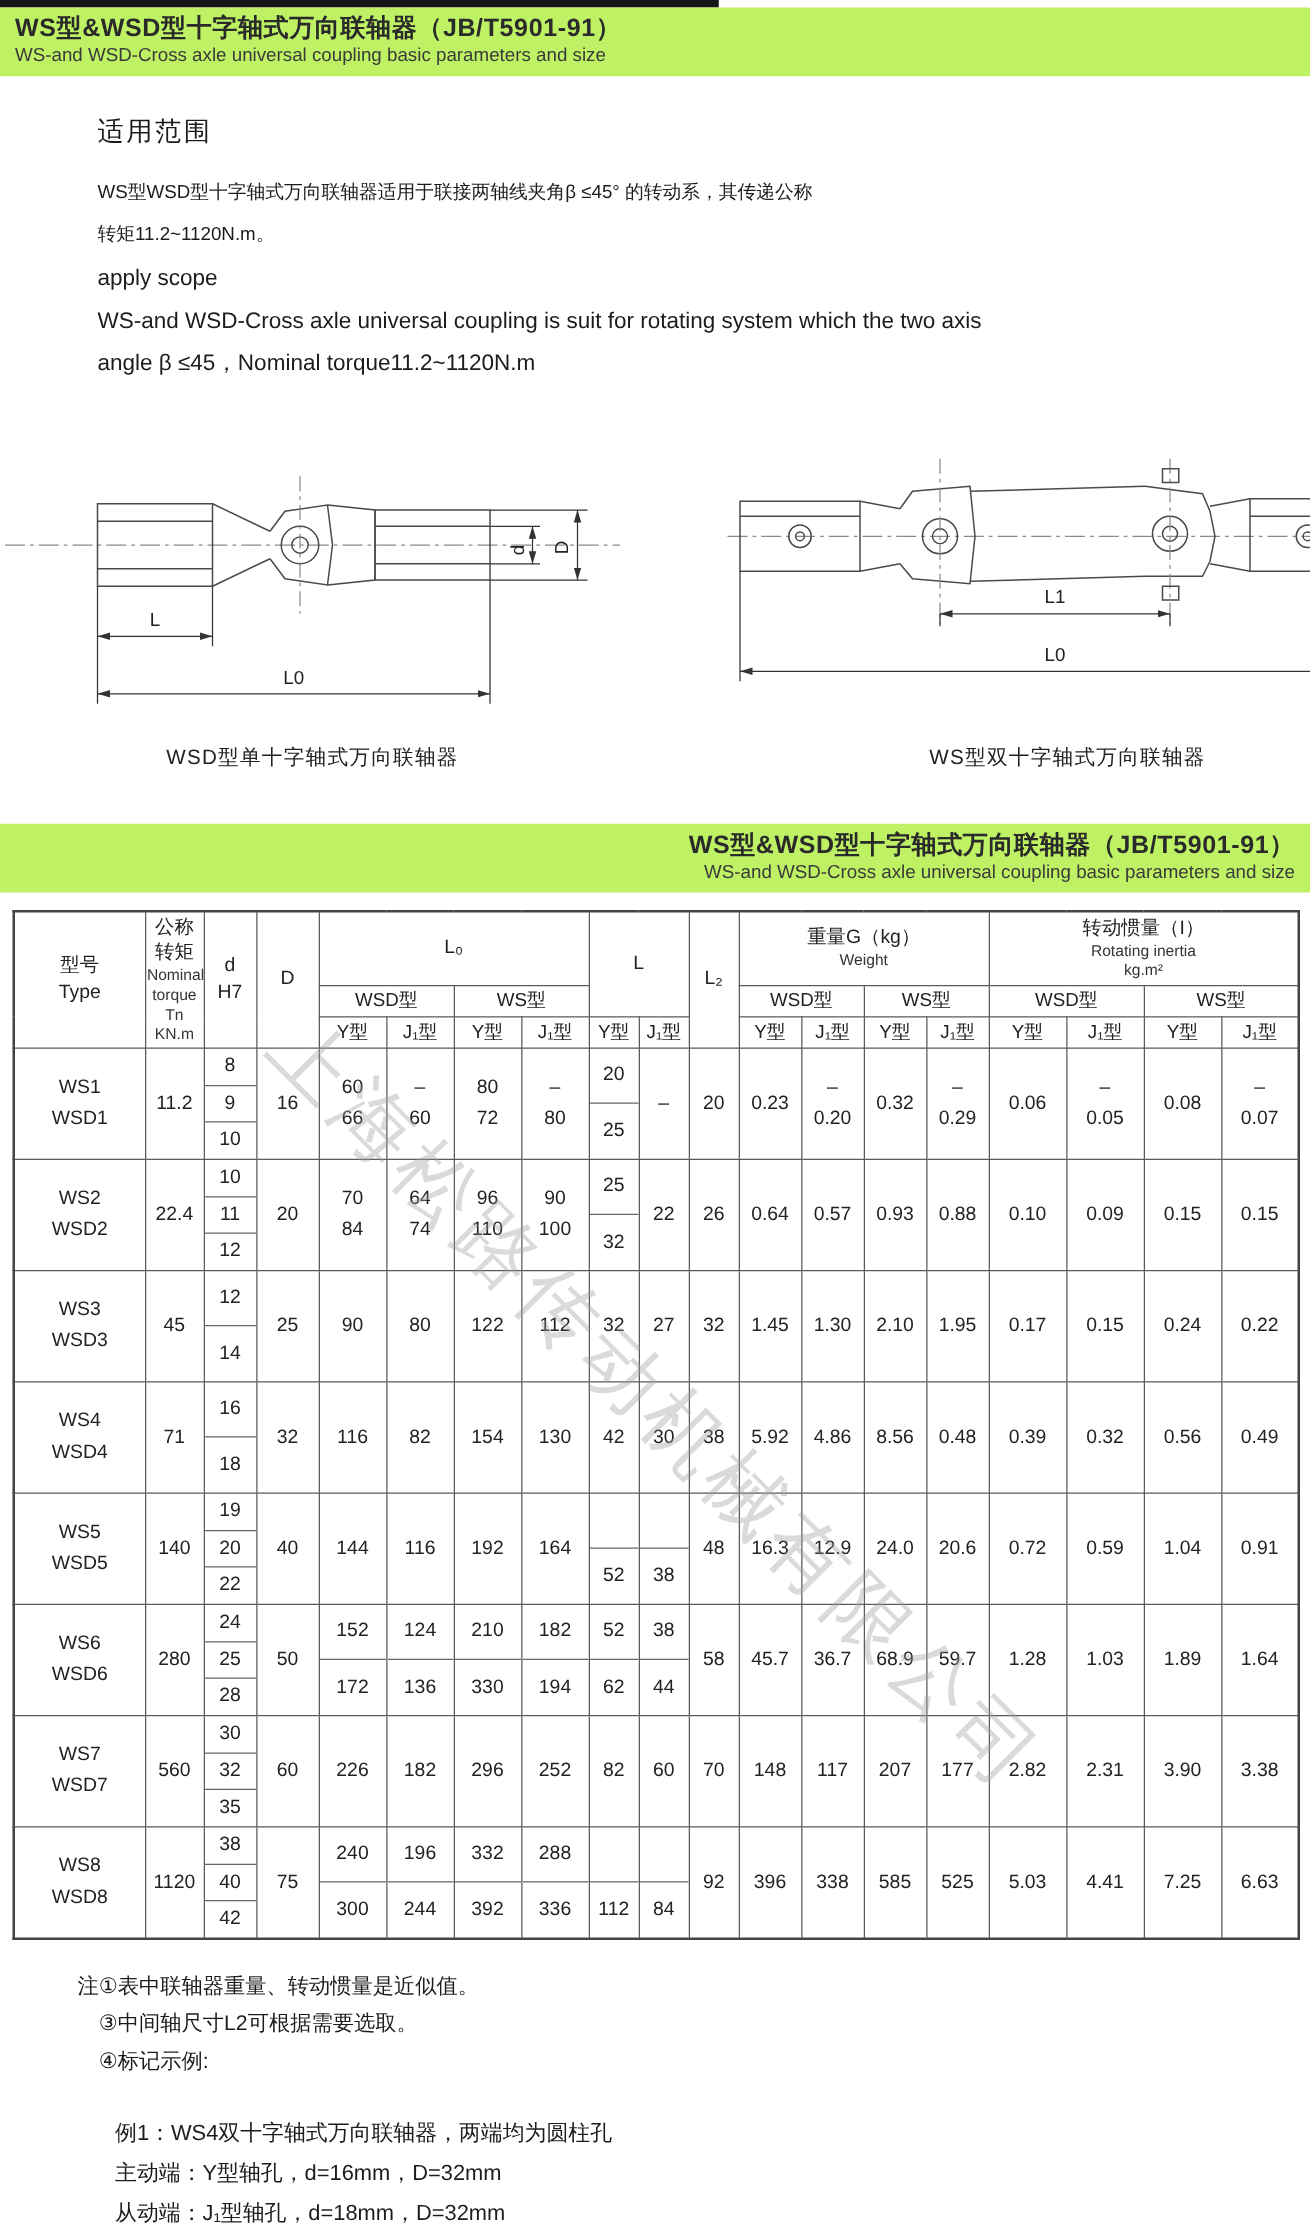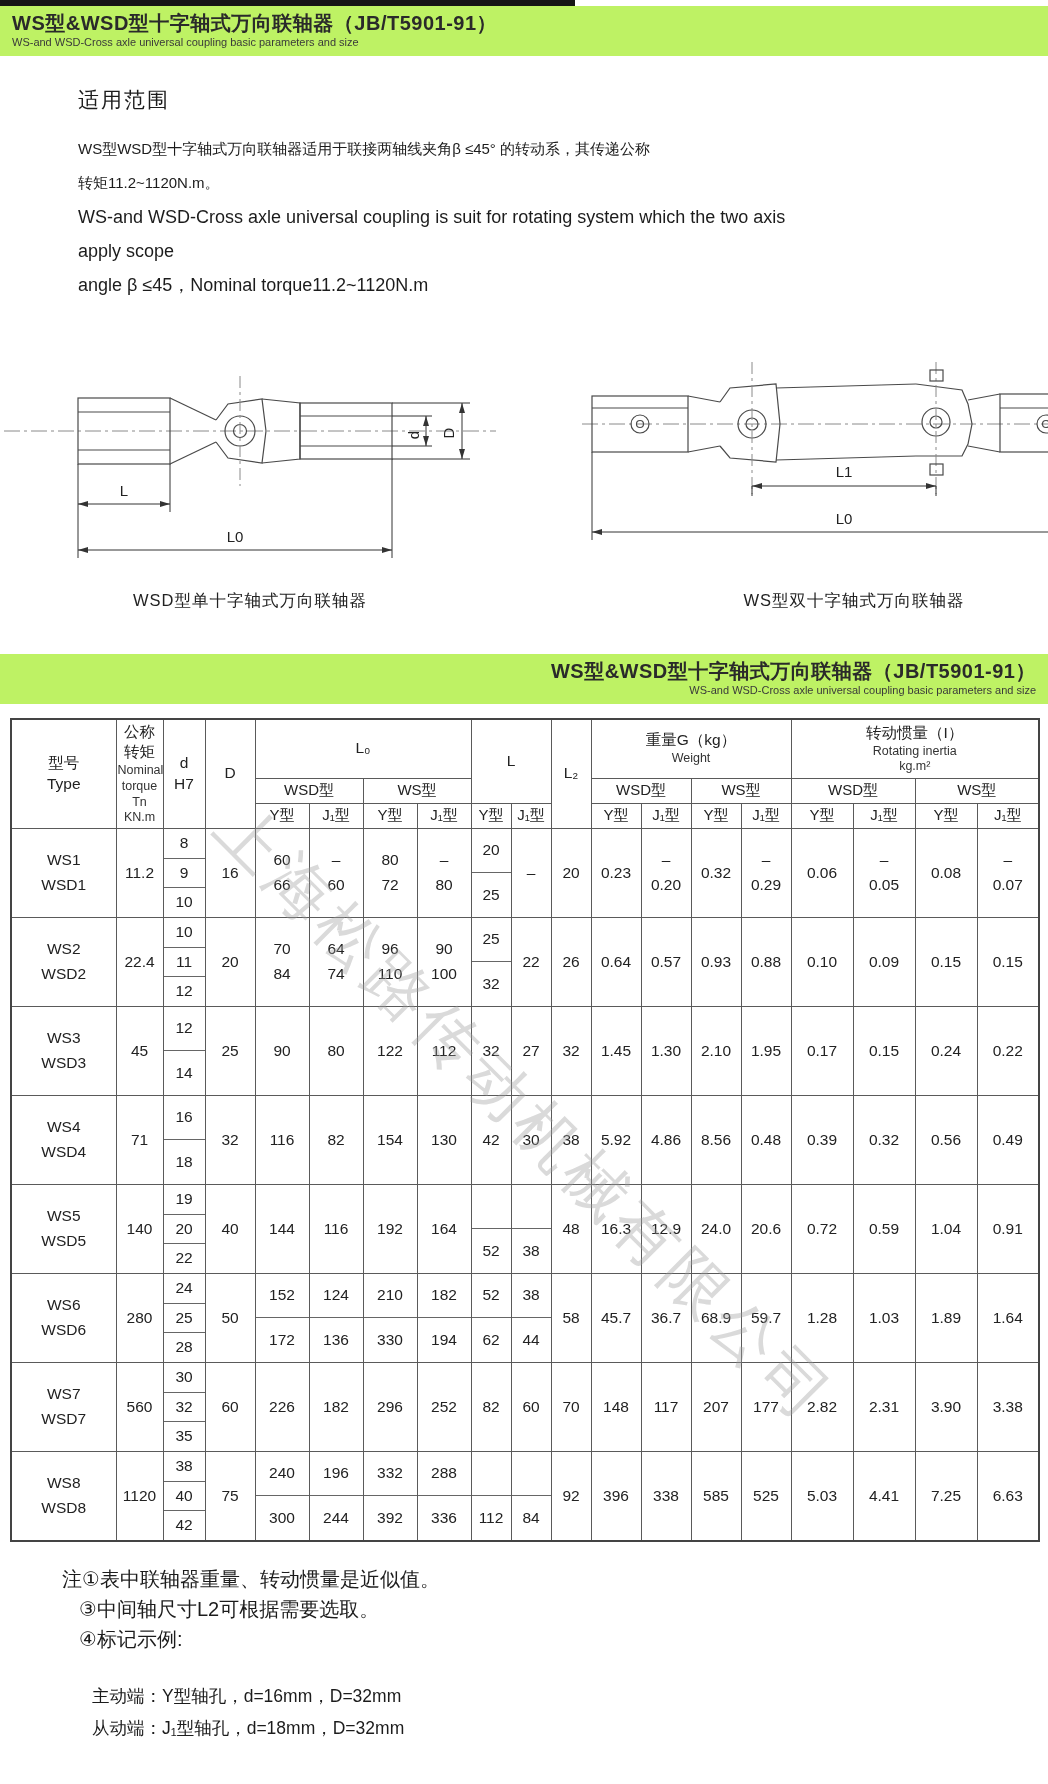--- a/index.html
+++ b/index.html
@@ -8,7 +8,7 @@
   .top-strip{height:6px;width:575px;background:#151515;}
   .band{background:#bef264;padding:5px 12px 6px 12px;line-height:1.25;}
   .band-zh{font-size:20px;font-weight:bold;color:#2a2a2a;letter-spacing:.5px;}
-  .band-en{font-size:11px;color:#3a3a3a;}
+  .band-en{font-size:15px;color:#3a3a3a;}
   .band-mid{text-align:right;margin-top:26px;}
   
   .scope{margin:30px 0 0 78px;width:900px;}

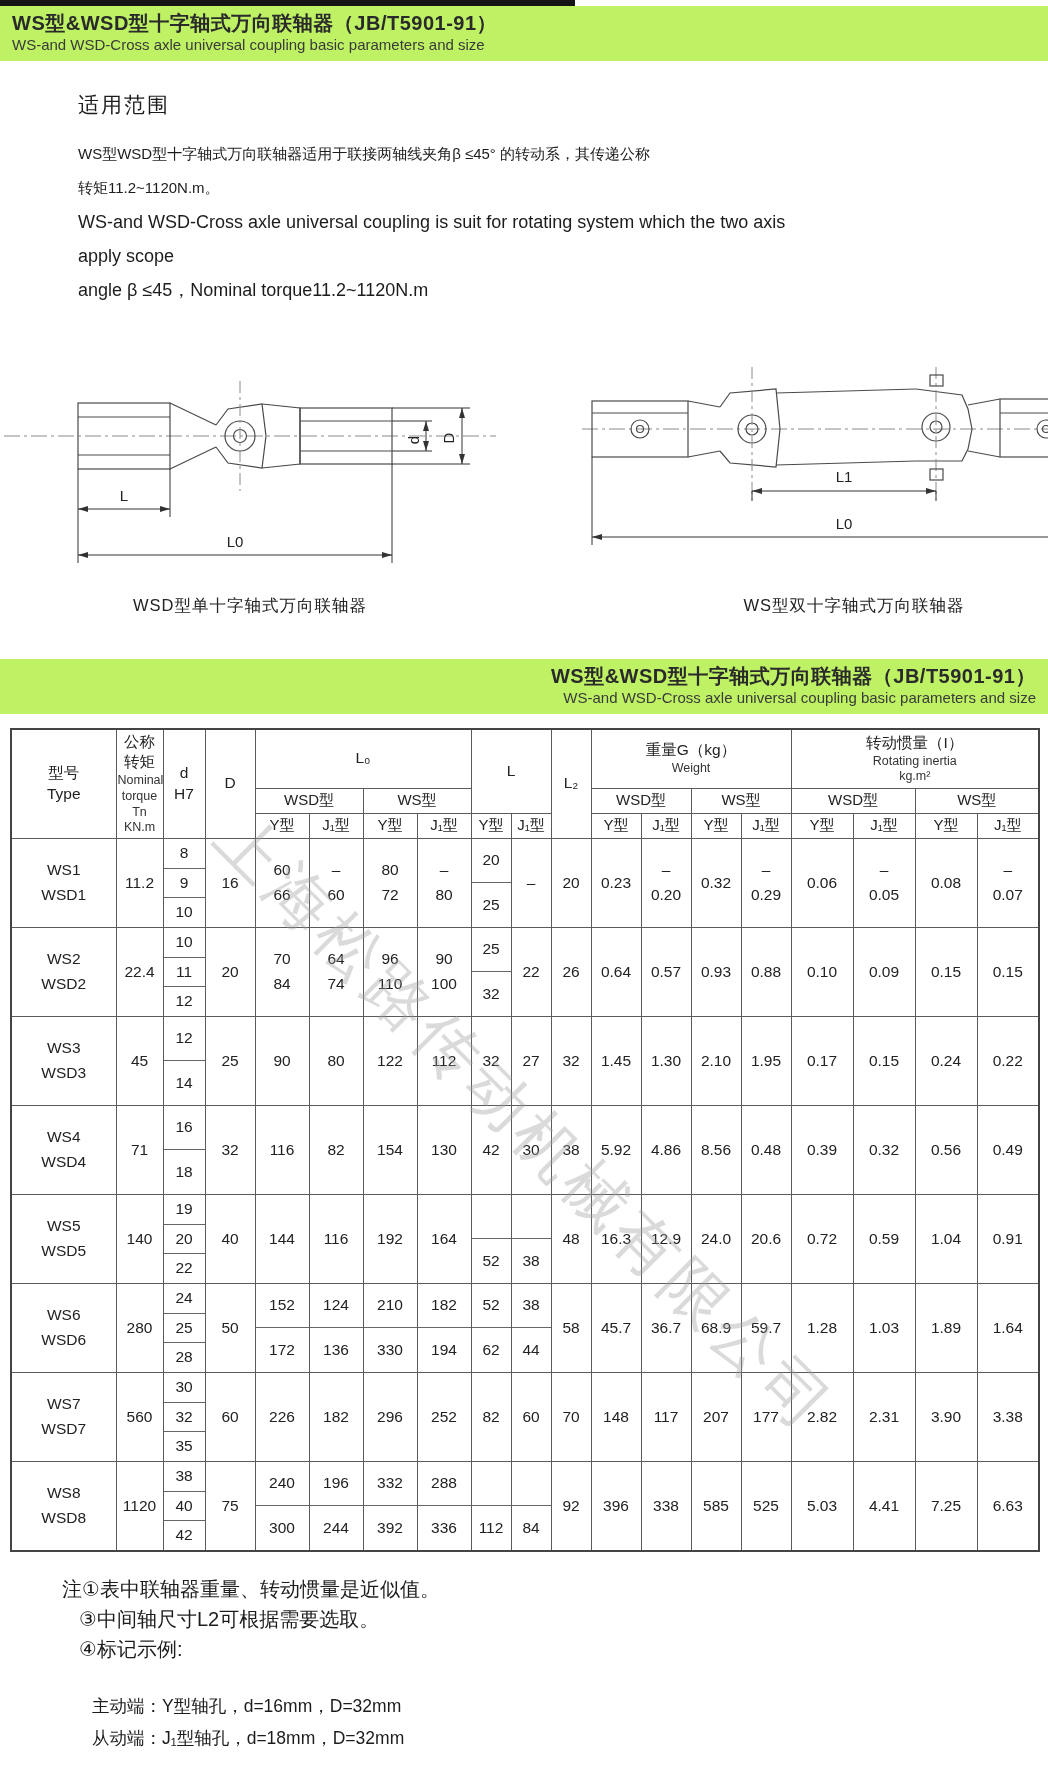--- a/index.html
+++ b/index.html
@@ -65,8 +65,8 @@
   <h2>适用范围</h2>
   <p>WS型WSD型十字轴式万向联轴器适用于联接两轴线夹角β ≤45° 的转动系，其传递公称</p>
   <p>转矩11.2~1120N.m。</p>
+  <p class="en">apply scope</p>
   <p class="en">WS-and WSD-Cross axle universal coupling is suit for rotating system which the two axis</p>
-  <p class="en">apply scope</p>
   <p class="en">angle β ≤45，Nominal torque11.2~1120N.m</p>
 </section>
 

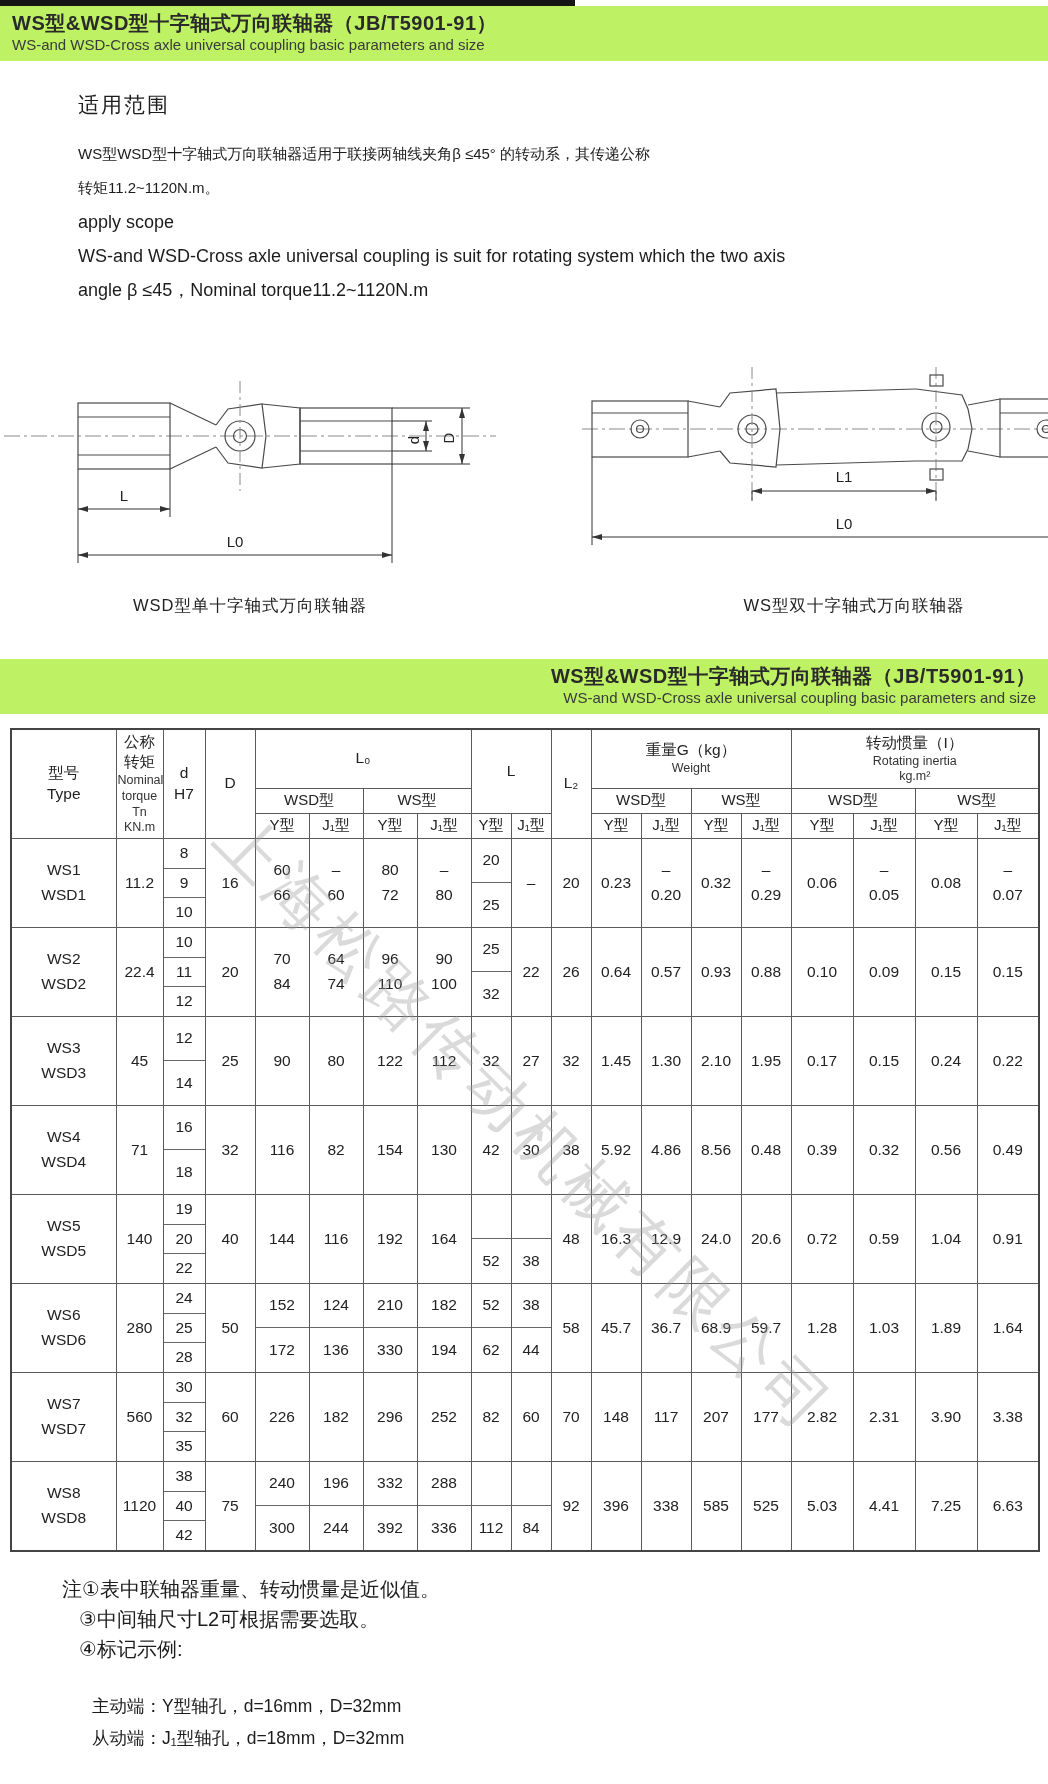--- a/index.html
+++ b/index.html
@@ -44,7 +44,7 @@
              pointer-events:none;z-index:4;}
   
   .notes{margin:22px 0 0 62px;}
-  .notes p{margin:0;font-size:20px;line-height:30px;}
+  .notes p{margin:0;font-size:17px;line-height:30px;}
   .notes p.ind{margin-left:17px;}
   
   .example{margin:26px 0 0 92px;}

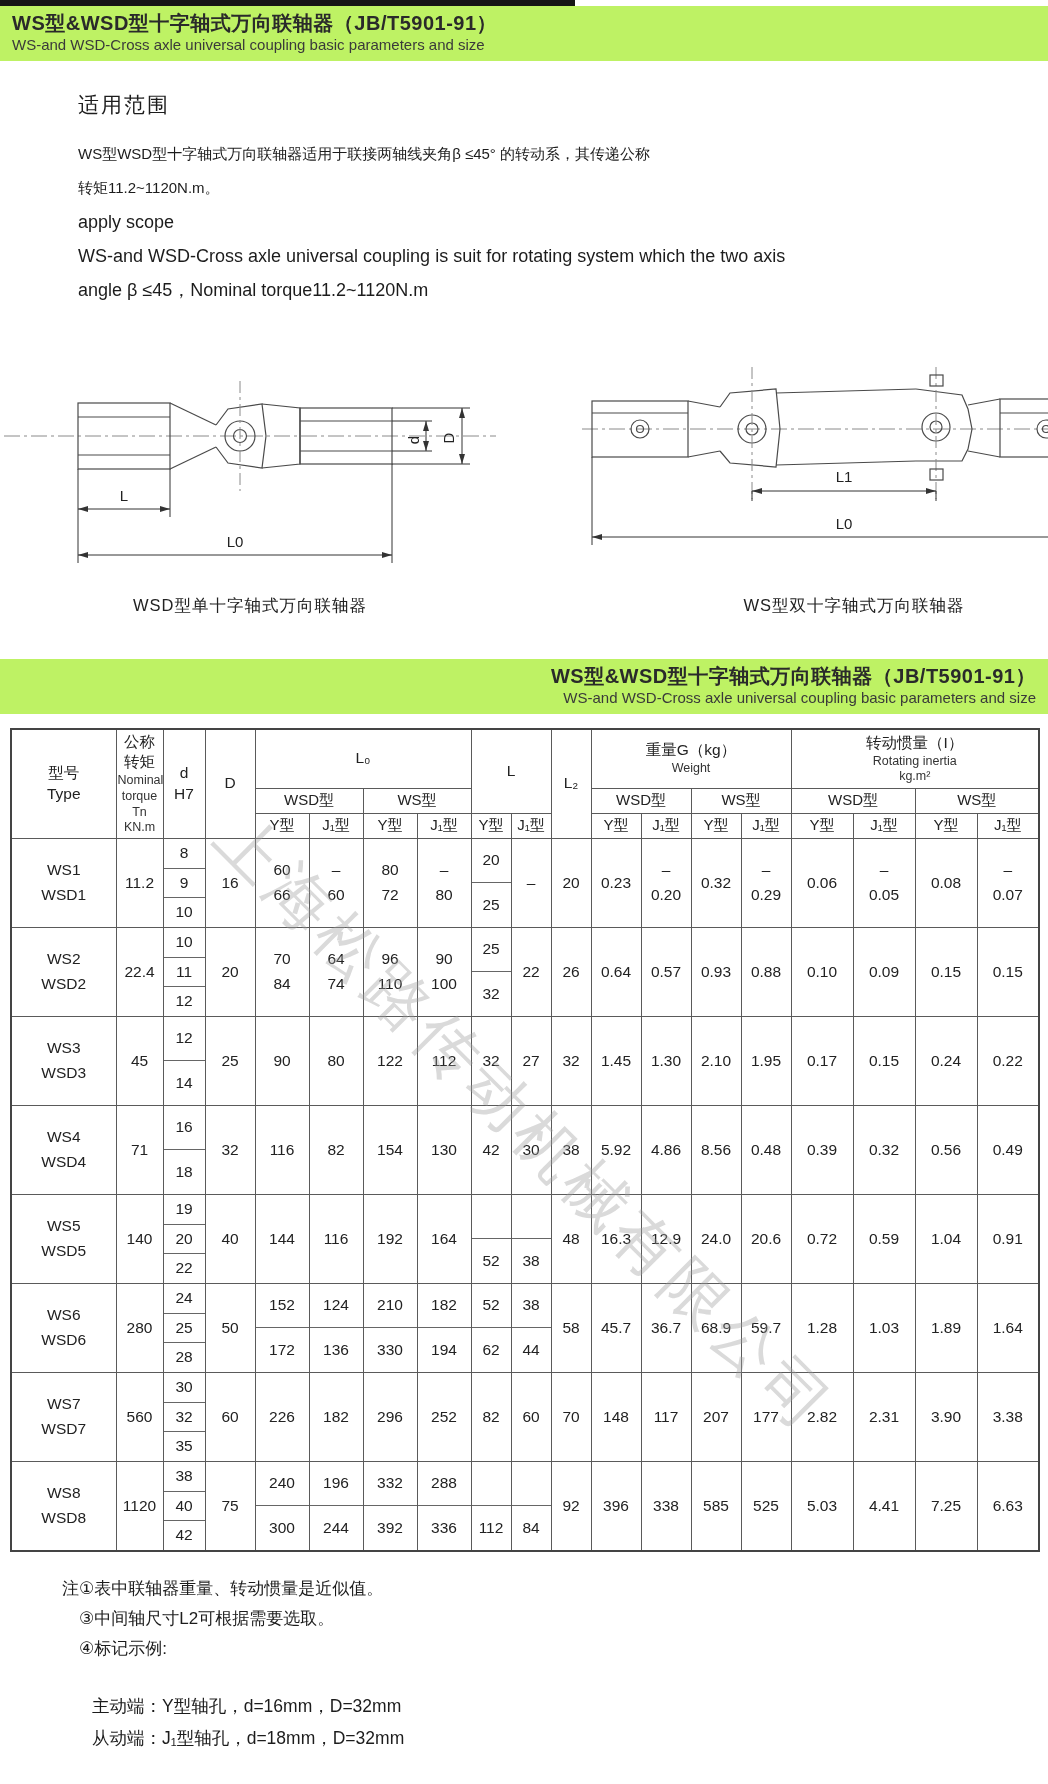--- a/index.html
+++ b/index.html
@@ -671,6 +671,7 @@
 </section>
 
 <section class="example">
+  <p>例1：WS4双十字轴式万向联轴器，两端均为圆柱孔</p>
   <p class="l2">主动端：Y型轴孔，d=16mm，D=32mm</p>
   <p class="l3">从动端：J₁型轴孔，d=18mm，D=32mm</p>
 

